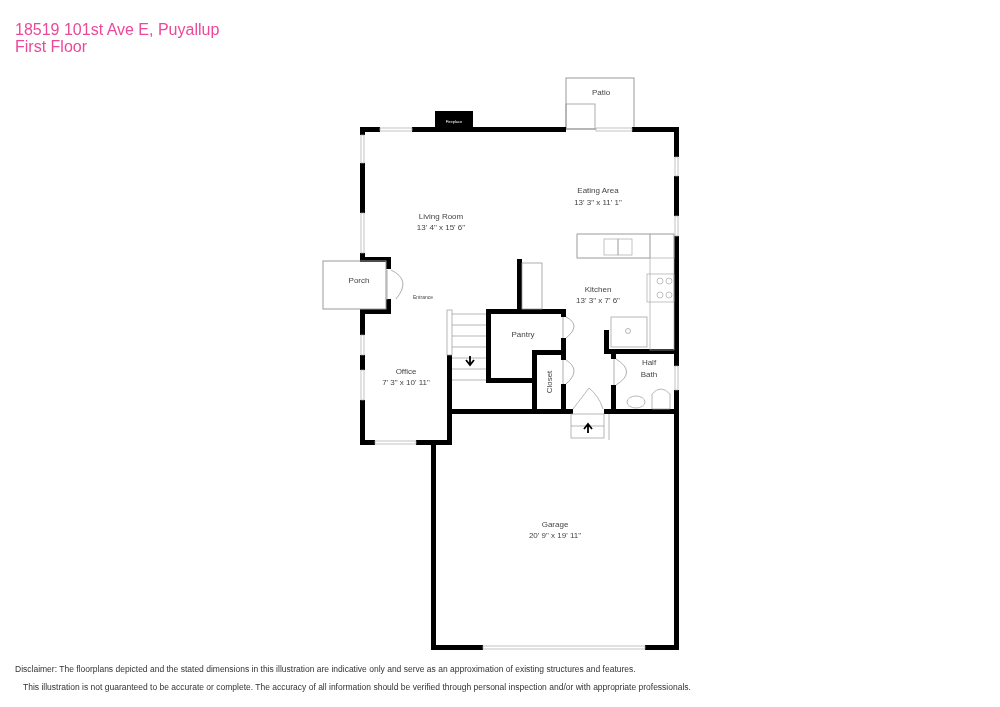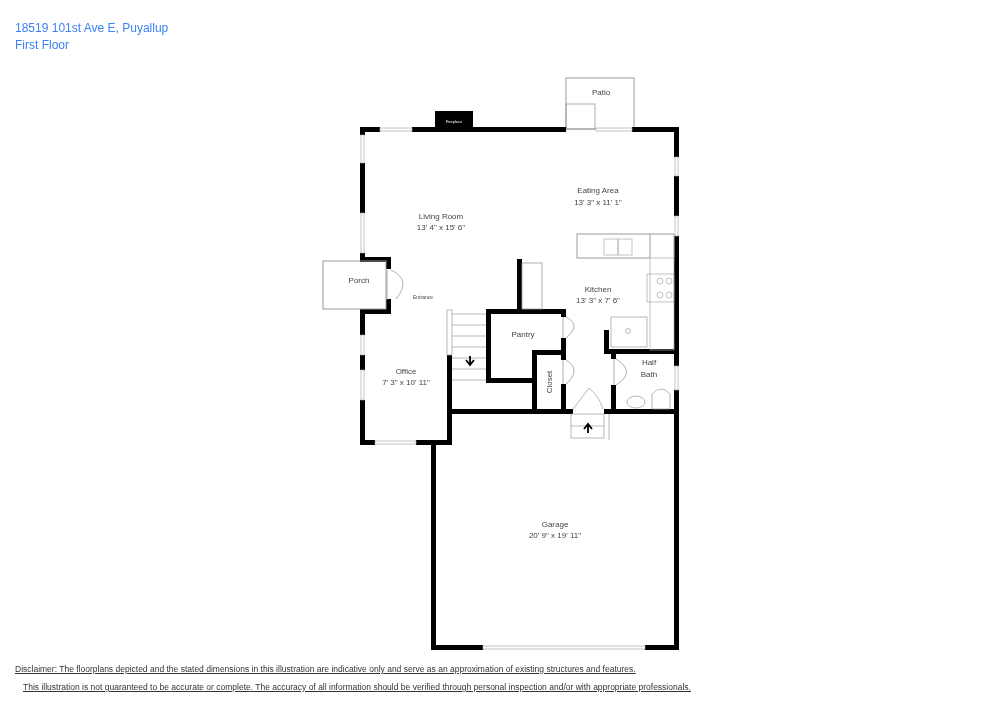--- a/index.html
+++ b/index.html
@@ -4,7 +4,7 @@
 <style>
   html, body { margin:0; padding:0; background:#ffffff; }
   body { width:1000px; height:707px; position:relative; overflow:hidden; font-family:"Liberation Sans", sans-serif; color:#333; }
-  .hdr { position:absolute; left:15px; font-size:12px; color:#3b82f6; }
+  .hdr { position:absolute; left:15px; font-size:16px; color:#ec4899; }
   .disc { position:absolute; left:15px; font-size:8.5px; color:#333; white-space:nowrap;text-decoration:underline; }
   svg { position:absolute; left:0; top:0; }
   .lbl { font-family:"Liberation Sans", sans-serif; fill:#444; text-anchor:middle; }

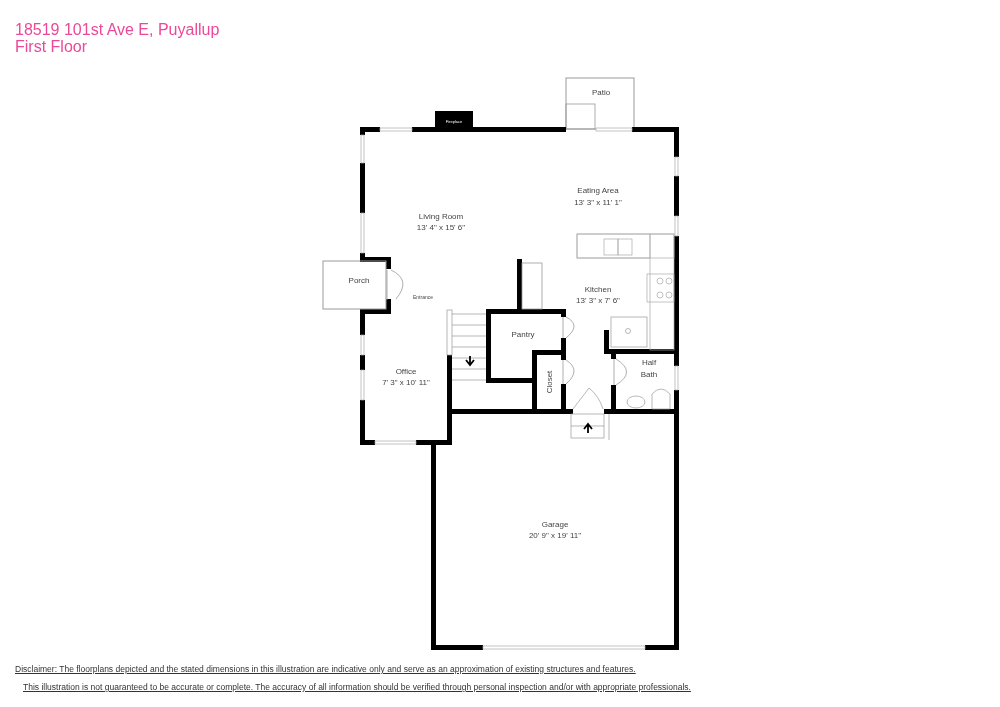--- a/index.html
+++ b/index.html
@@ -5,7 +5,7 @@
   html, body { margin:0; padding:0; background:#ffffff; }
   body { width:1000px; height:707px; position:relative; overflow:hidden; font-family:"Liberation Sans", sans-serif; color:#333; }
   .hdr { position:absolute; left:15px; font-size:16px; color:#ec4899; }
-  .disc { position:absolute; left:15px; font-size:8.5px; color:#333; white-space:nowrap;text-decoration:underline; }
+  .disc { position:absolute; left:15px; font-size:8.5px; color:#333; white-space:nowrap; }
   svg { position:absolute; left:0; top:0; }
   .lbl { font-family:"Liberation Sans", sans-serif; fill:#444; text-anchor:middle; }
 </style>

